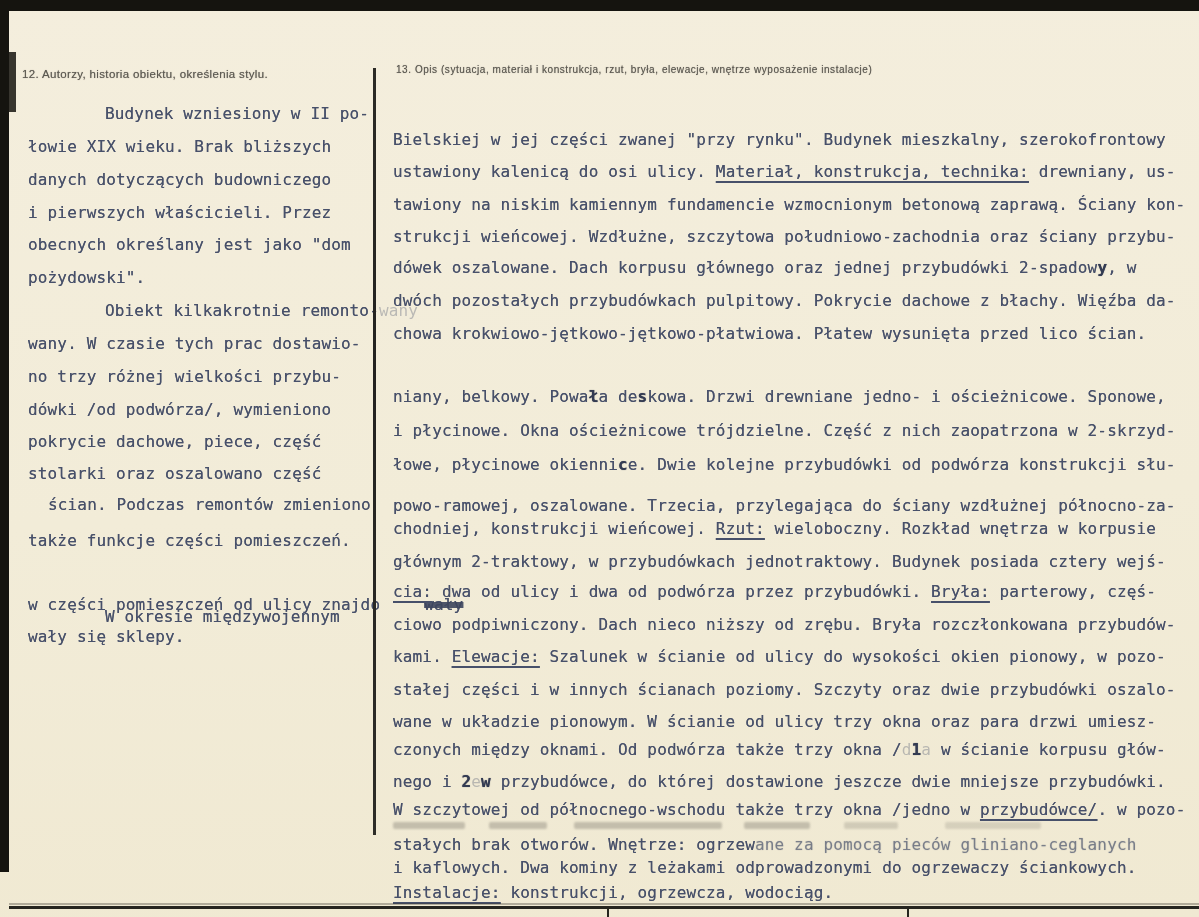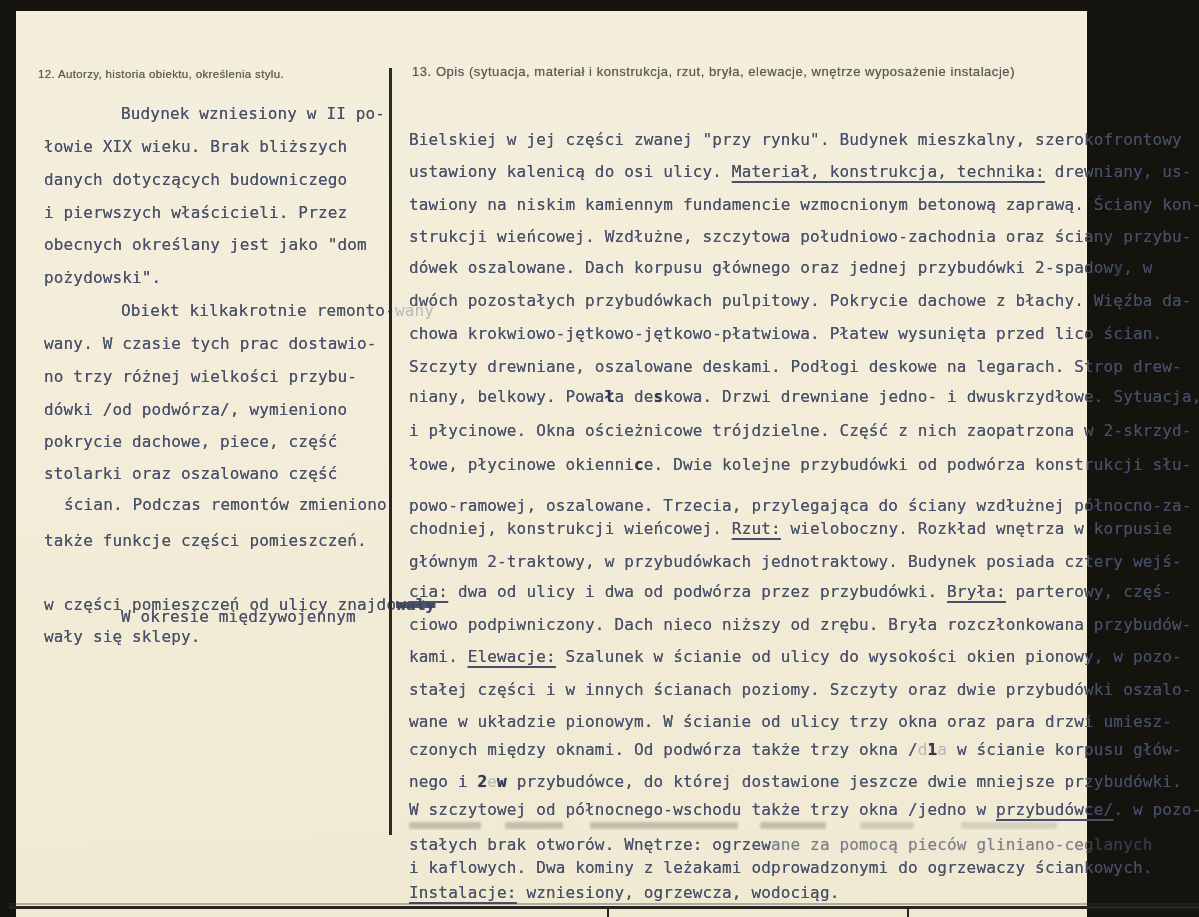--- a/index.html
+++ b/index.html
@@ -9,7 +9,7 @@
     font-family:"DejaVu Sans Mono","Liberation Mono",monospace;
   }
   .paper{
-    position:absolute;left:16px;top:0;width:1071px;height:917px;
+    position:absolute;left:0;top:0;width:1199px;height:917px;
     background:linear-gradient(178deg,#f4eedd 0%,#f2ecd8 55%,#f0e9d2 100%);
   }
   .edge-top{position:absolute;left:0;top:0;width:1199px;height:11px;background:#15140f;}

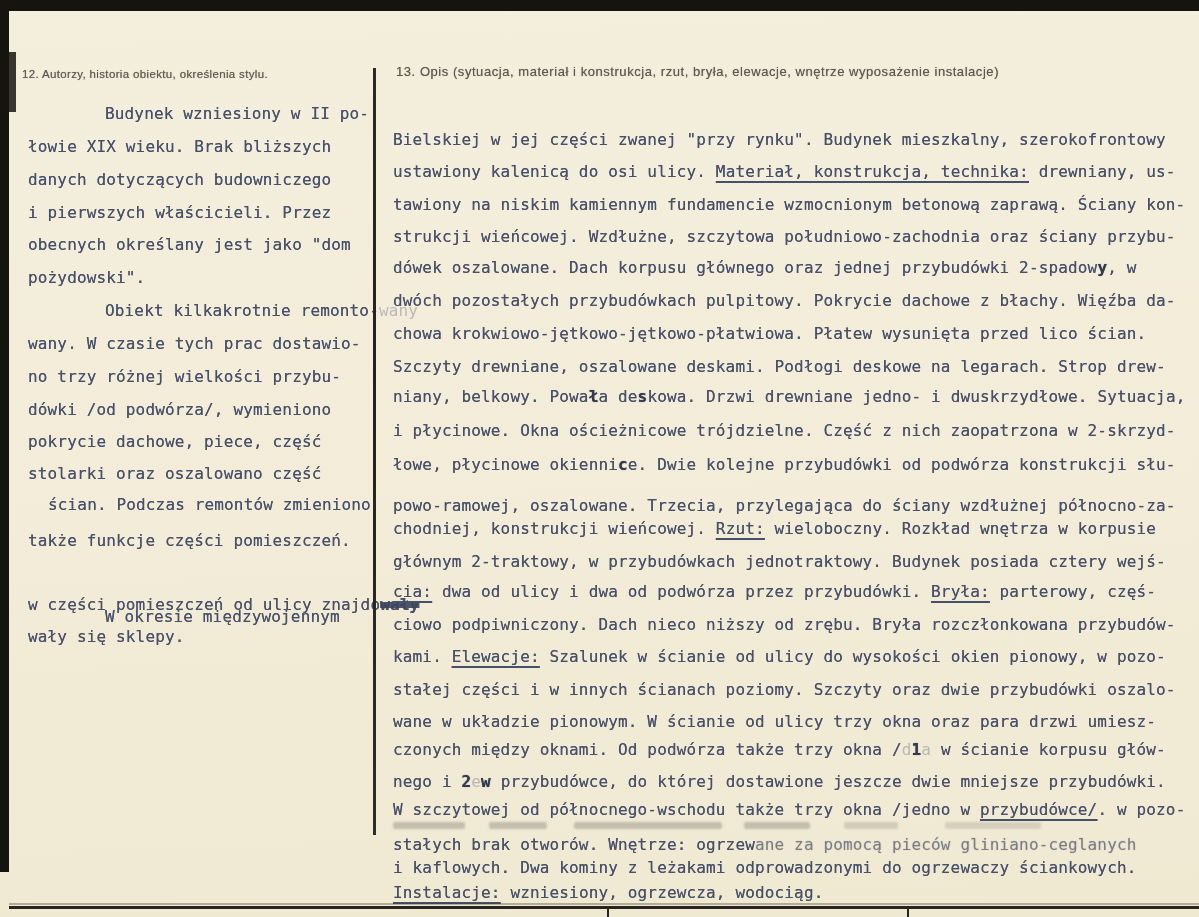--- a/index.html
+++ b/index.html
@@ -32,7 +32,7 @@
     text-shadow:0 0 .8px rgba(93,90,82,.7);
   }
   .form-header.h12{left:22px;top:68px;font-size:11.5px;letter-spacing:.35px;}
-  .form-header.h13{left:396px;top:64px;font-size:13px;letter-spacing:.55px;}
+  .form-header.h13{left:396px;top:64px;font-size:10px;letter-spacing:.55px;}
 
   .col{position:absolute;top:0;left:0;width:100%;height:100%;}
   .tline{

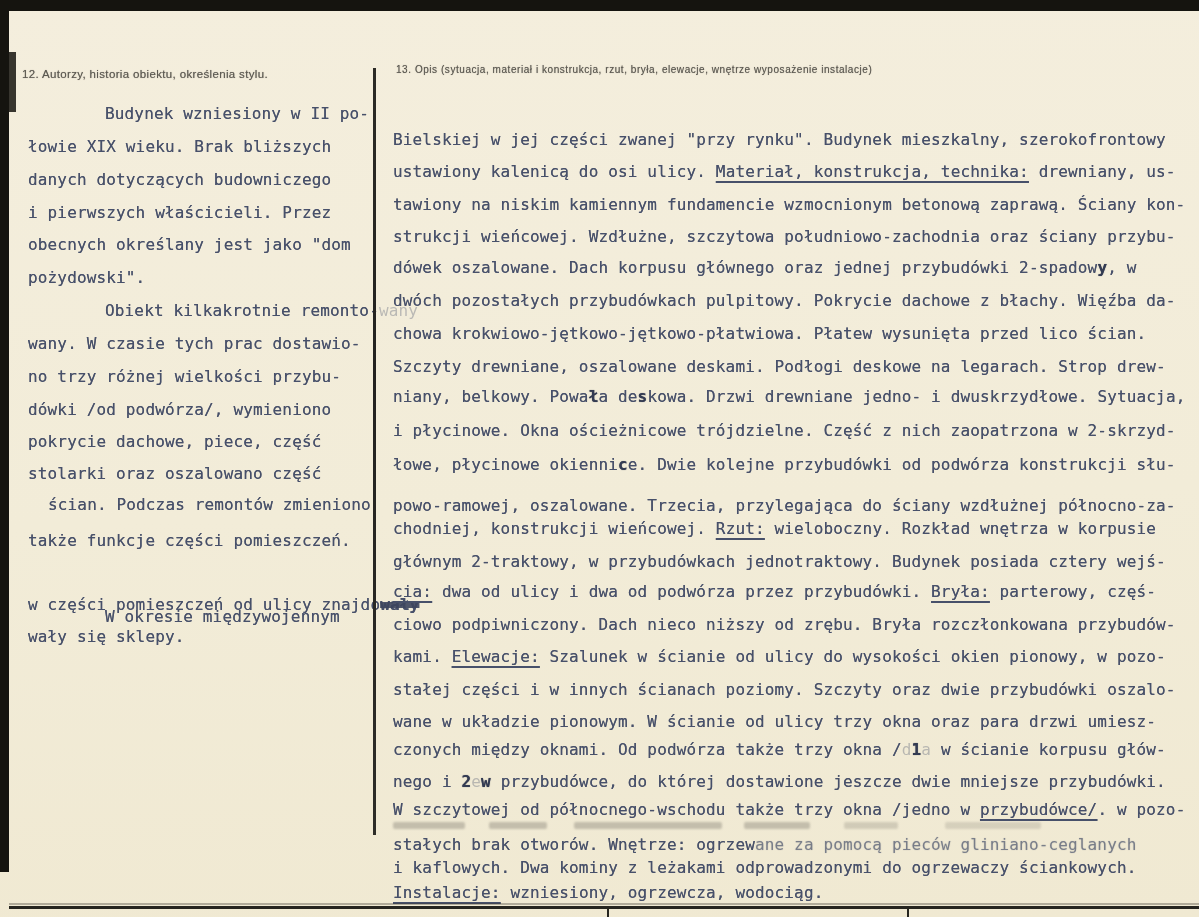--- a/index.html
+++ b/index.html
@@ -96,7 +96,6 @@
       <div class="tline" style="top: 258px;"><span class="">dówek oszalowane. Dach korpusu głównego oraz jednej przybudówki 2-spadow</span><span class="b">y</span><span class="">, w</span></div>
       <div class="tline" style="top: 291px;"><span class="">dwóch pozostałych przybudówkach pulpitowy. Pokrycie dachowe z błachy. Więźba da-</span></div>
       <div class="tline" style="top: 324px;"><span class="">chowa krokwiowo-jętkowo-jętkowo-płatwiowa. Płatew wysunięta przed lico ścian.</span></div>
-      <div class="tline" style="top: 357px;"><span class="">Szczyty drewniane, oszalowane deskami. Podłogi deskowe na legarach. Strop drew-</span></div>
       <div class="tline" style="top: 387px;"><span class="">niany, belkowy. Powa</span><span class="b">ł</span><span class="">a de</span><span class="b">s</span><span class="">kowa. Drzwi drewniane jedno- i dwuskrzydłowe. Sytuacja,</span></div>
       <div class="tline" style="top: 421px;"><span class="">i płycinowe. Okna ościeżnicowe trójdzielne. Część z nich zaopatrzona w 2-skrzyd-</span></div>
       <div class="tline" style="top: 455px; text-align: right;"><span class="">łowe, płycinowe okienni</span><span class="b">c</span><span class="">e. Dwie kolejne przybudówki od podwórza konstrukcji słu-</span></div>

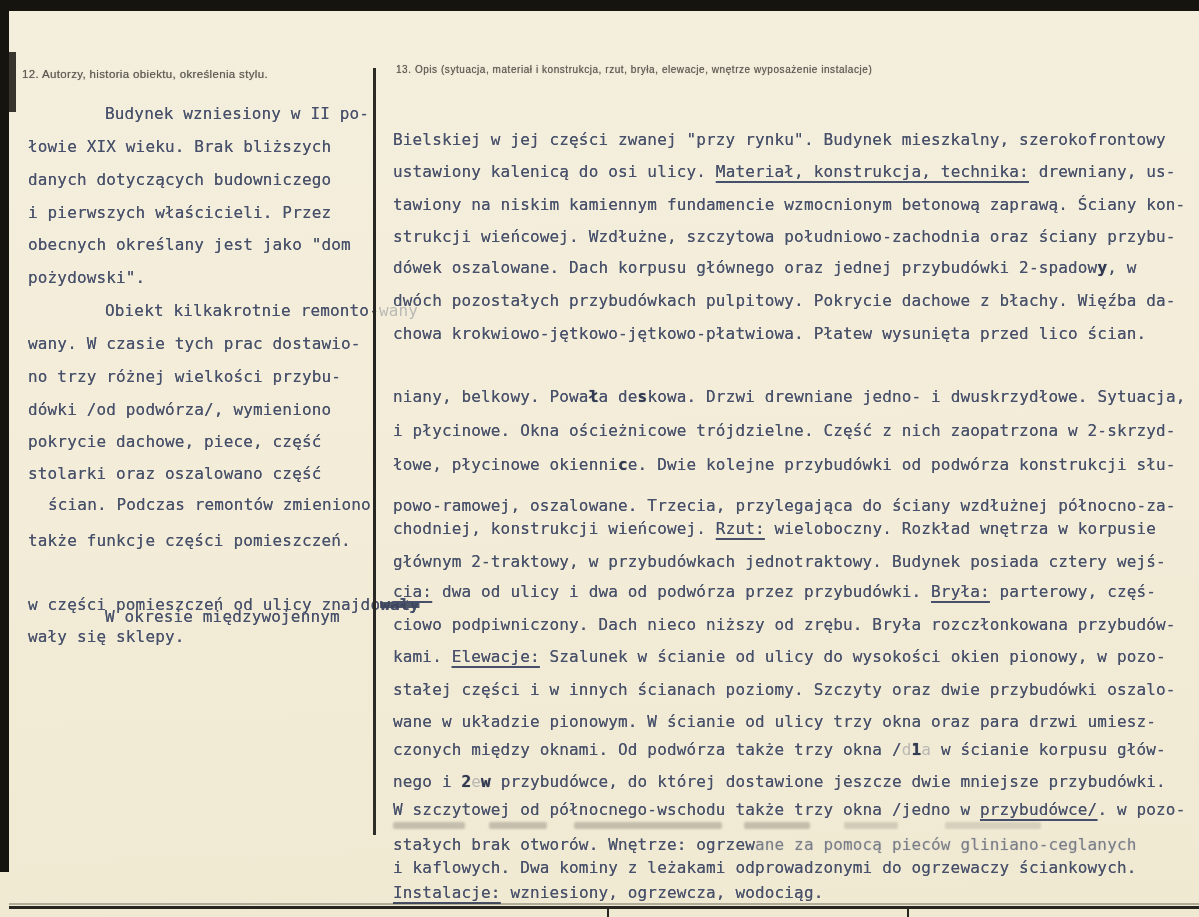--- a/index.html
+++ b/index.html
@@ -96,7 +96,7 @@
       <div class="tline" style="top: 258px;"><span class="">dówek oszalowane. Dach korpusu głównego oraz jednej przybudówki 2-spadow</span><span class="b">y</span><span class="">, w</span></div>
       <div class="tline" style="top: 291px;"><span class="">dwóch pozostałych przybudówkach pulpitowy. Pokrycie dachowe z błachy. Więźba da-</span></div>
       <div class="tline" style="top: 324px;"><span class="">chowa krokwiowo-jętkowo-jętkowo-płatwiowa. Płatew wysunięta przed lico ścian.</span></div>
-      <div class="tline" style="top: 387px;"><span class="">niany, belkowy. Powa</span><span class="b">ł</span><span class="">a de</span><span class="b">s</span><span class="">kowa. Drzwi drewniane jedno- i dwuskrzydłowe. Sytuacja,</span></div>
+      <div class="tline" style="top: 387px;"><span class="">niany, belkowy. Powa</span><span class="b">ł</span><span class="">a de</span><span class="b">s</span><span class="">kowa. Drzwi drewniane jedno- i ościeżnicowe. Sponowe,</span></div>
       <div class="tline" style="top: 421px;"><span class="">i płycinowe. Okna ościeżnicowe trójdzielne. Część z nich zaopatrzona w 2-skrzyd-</span></div>
       <div class="tline" style="top: 455px; text-align: right;"><span class="">łowe, płycinowe okienni</span><span class="b">c</span><span class="">e. Dwie kolejne przybudówki od podwórza konstrukcji słu-</span></div>
       <div class="tline" style="top: 488px; margin-top: 8px;"><span class="">powo-ramowej, oszalowane. Trzecia, przylegająca do ściany wzdłużnej północno-za-</span></div>

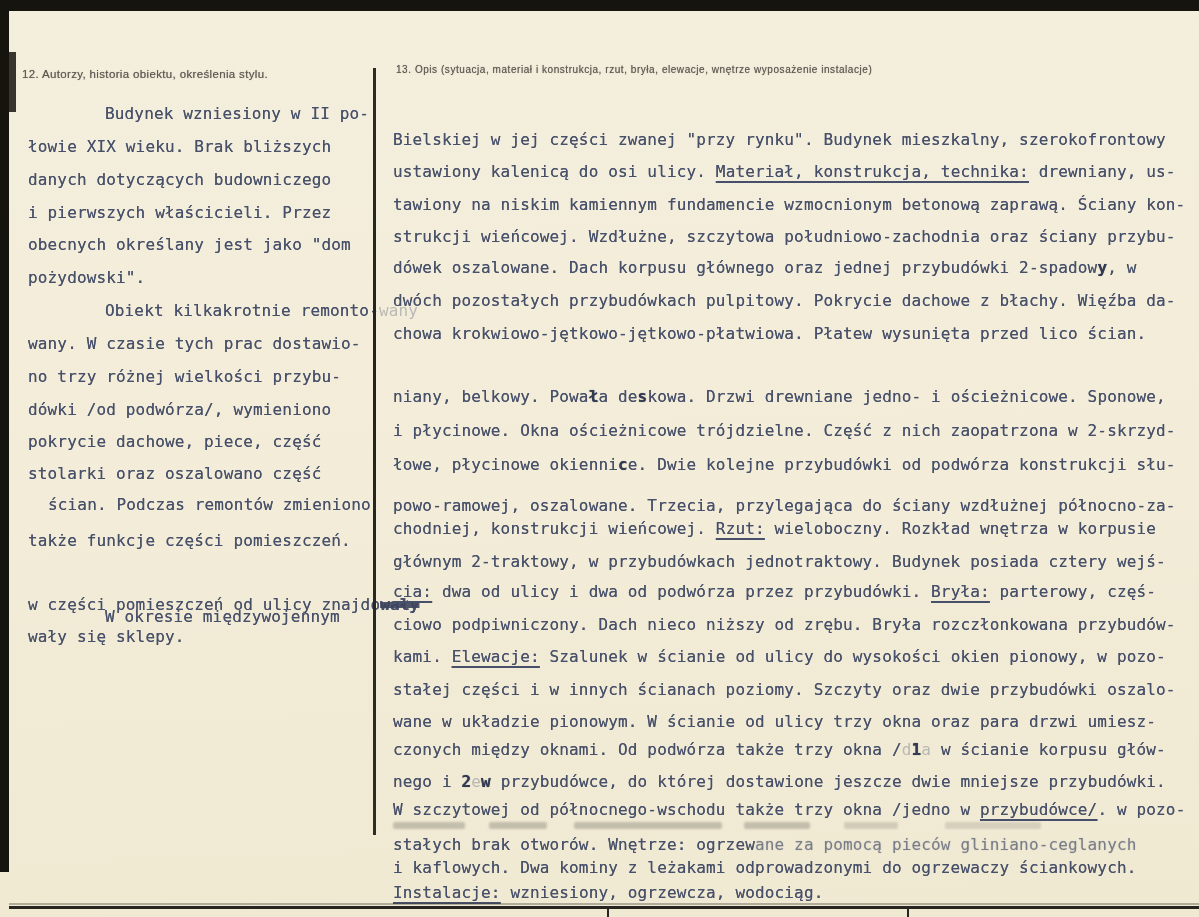--- a/index.html
+++ b/index.html
@@ -49,10 +49,11 @@
   .b{font-weight:700;color:#333b52;text-shadow:0 0 .8px rgba(40,46,70,.9);}
   .f{color:rgba(71,80,106,.33);text-shadow:none;filter:blur(.3px);}
   .s{
-    font-weight:700;
+    font-weight:400;
     text-decoration:line-through;
     text-decoration-thickness:6px;
     text-decoration-color:rgba(62,70,94,.62);
+    margin-left:44px;
   }
   .d{color:rgba(71,80,106,.52);text-shadow:0 0 1px rgba(71,80,106,.45);}
 

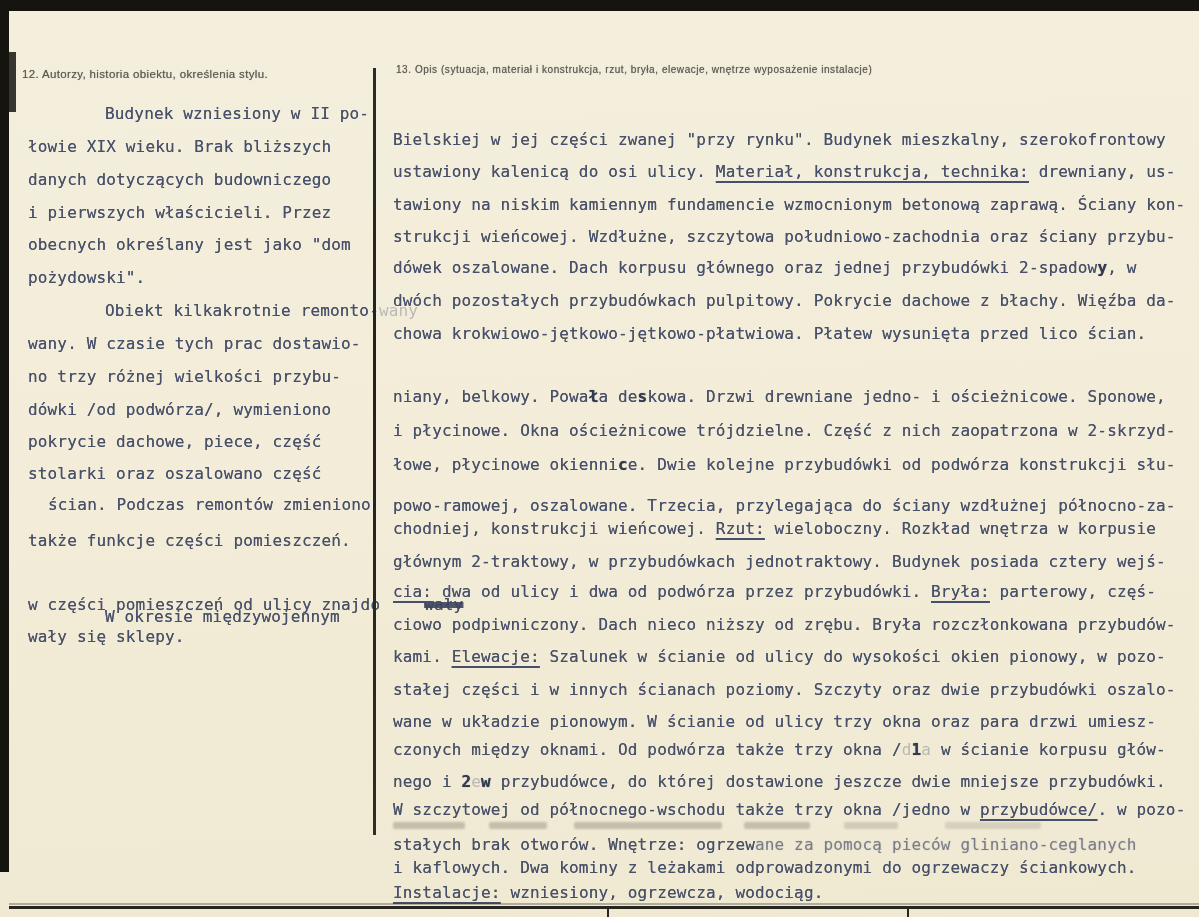--- a/index.html
+++ b/index.html
@@ -113,7 +113,7 @@
       <div class="tline" style="top: 800px; text-align: right;"><span class="">W szczytowej od północnego-wschodu także trzy okna /jedno w </span><span class="u">przybudówce/</span><span class="">. w pozo-</span></div>
       <div class="tline" style="top: 835px;"><span class="">stałych brak otworów. Wnętrze: ogrzew</span><span class="d">ane za pomocą pieców gliniano-ceglanych</span></div>
       <div class="tline" style="top: 858px;"><span class="">i kaflowych. Dwa kominy z leżakami odprowadzonymi do ogrzewaczy ściankowych.</span></div>
-      <div class="tline" style="top: 883px;"><span class="u">Instalacje:</span><span class=""> wzniesiony, ogrzewcza, wodociąg.</span></div>
+      <div class="tline" style="top: 883px;"><span class="u">Instalacje:</span><span class=""> konstrukcji, ogrzewcza, wodociąg.</span></div>
     </div>
 
   <div class="smudge">

